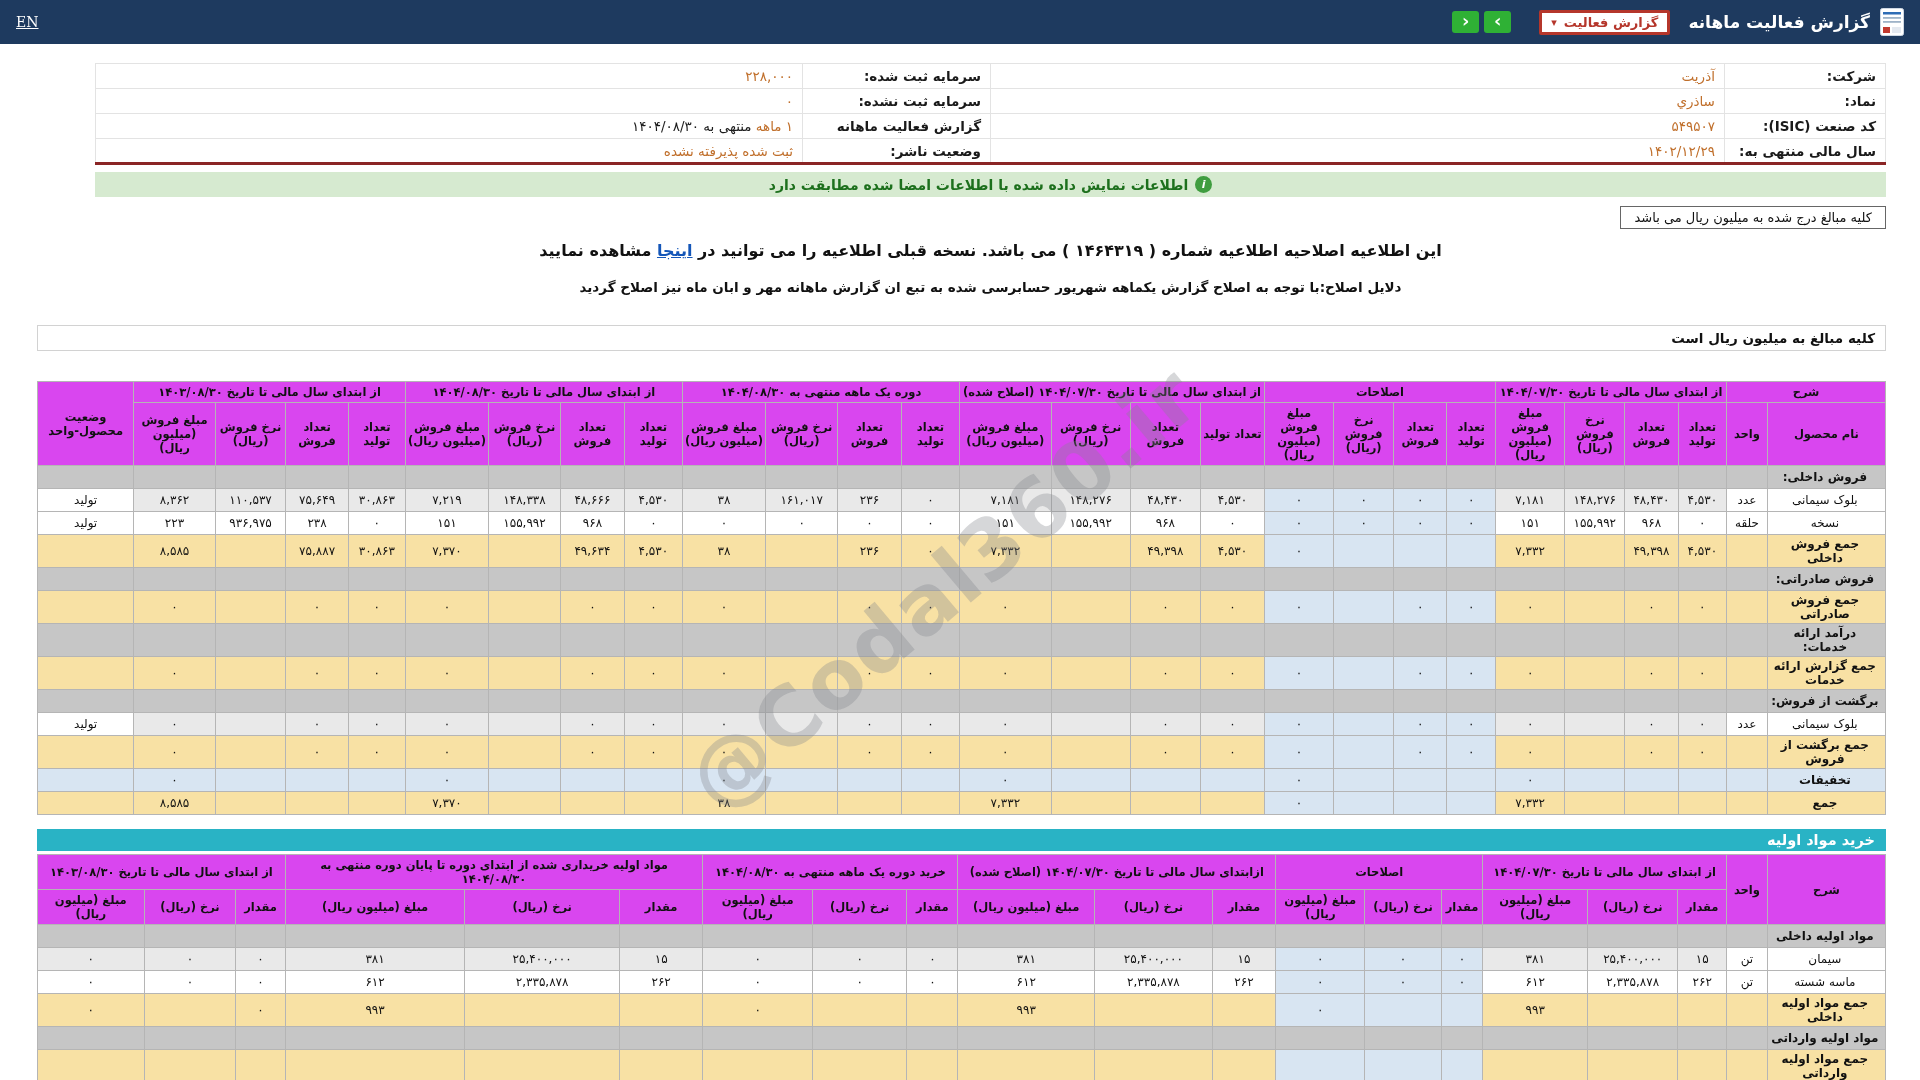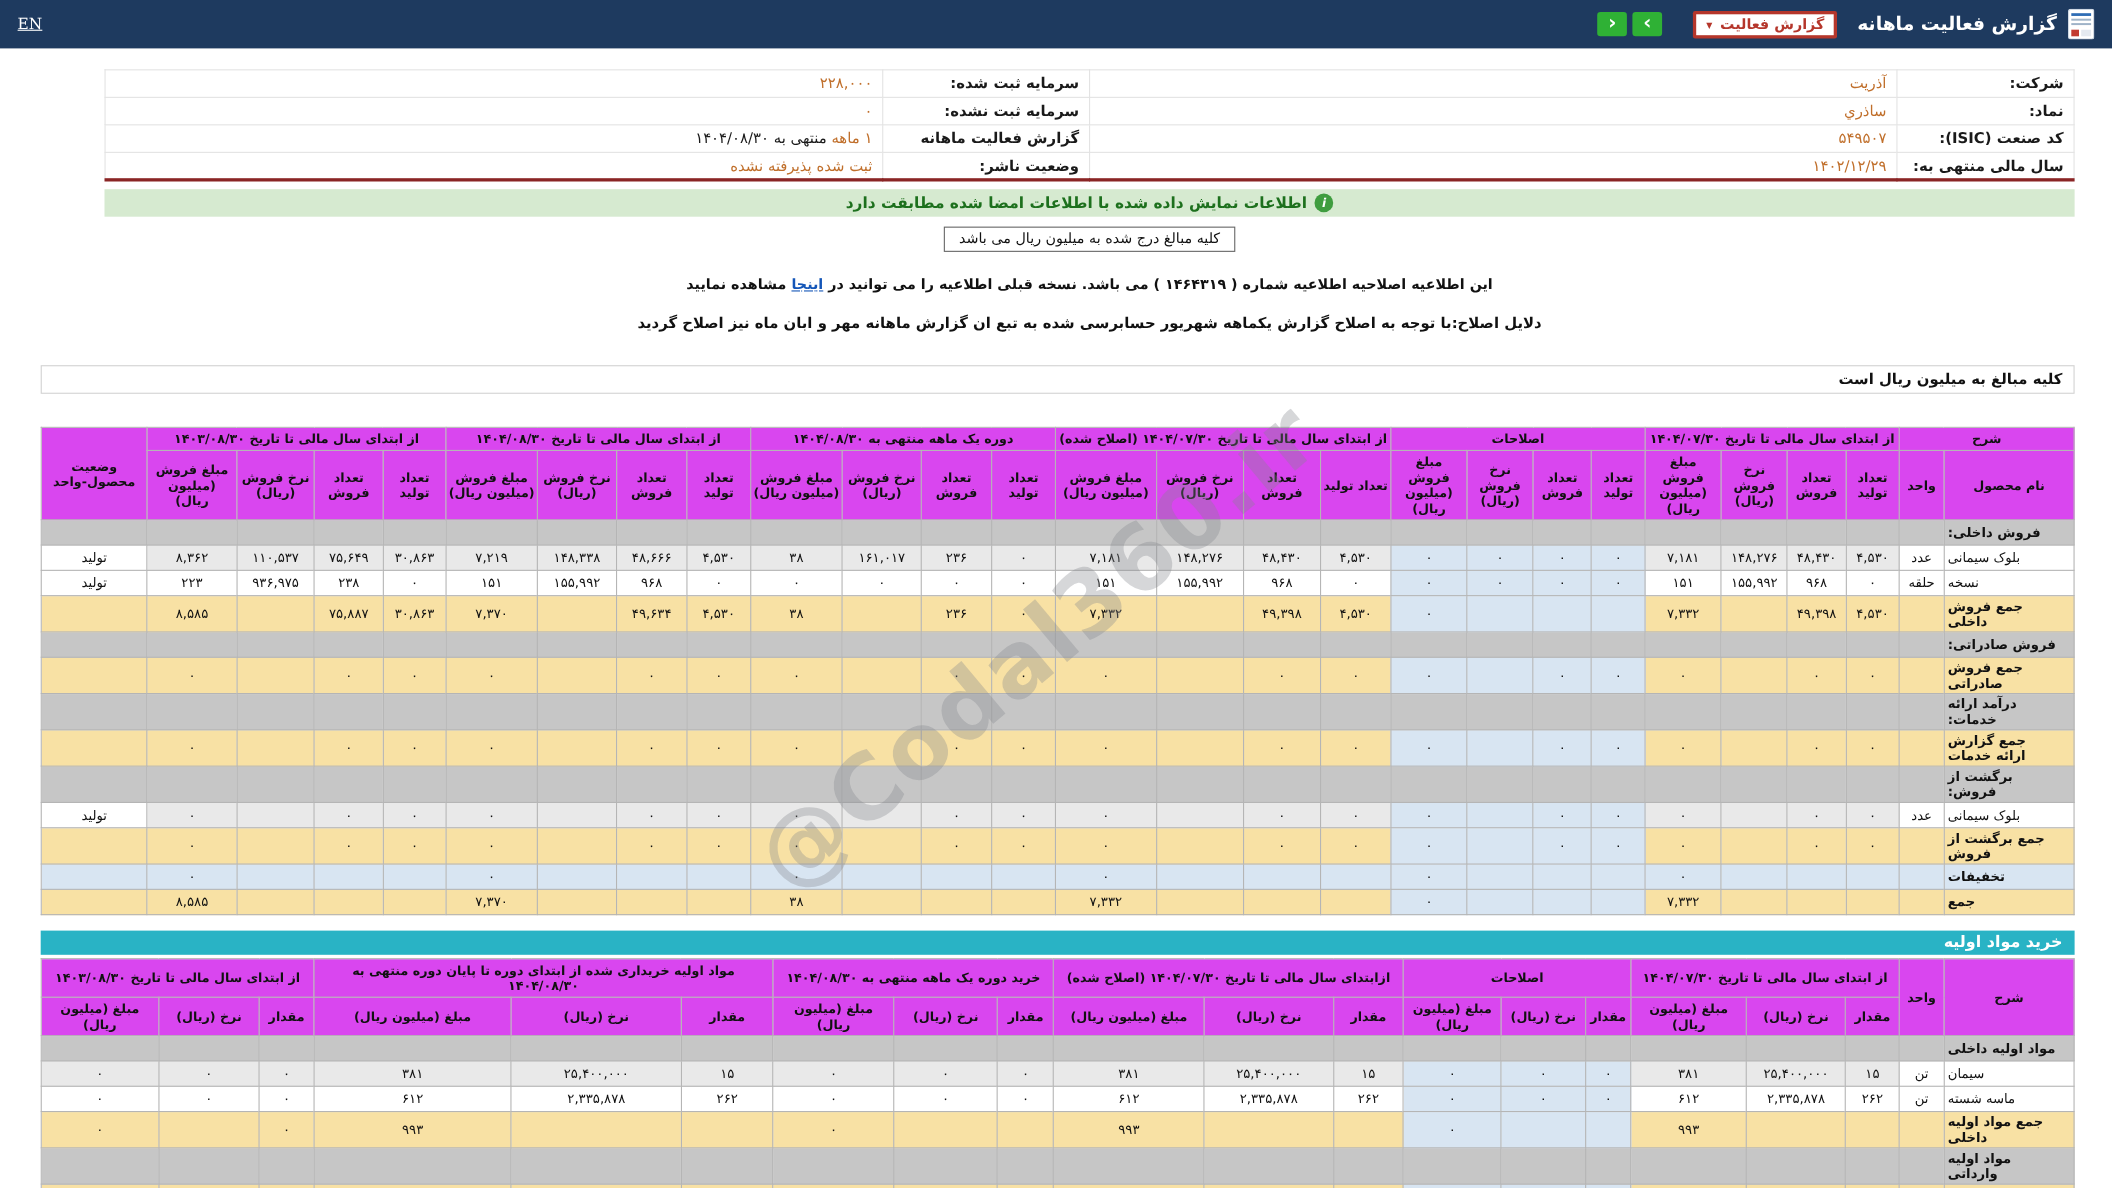--- a/index.html
+++ b/index.html
@@ -37,7 +37,7 @@
   .info-i { width:17px; height:17px; border-radius:50%; background:#3f9d3f; color:#fff; font-size:11px; font-weight:bold; font-style:italic; display:inline-flex; align-items:center; justify-content:center; flex:0 0 auto; }
 
   
-  .box-row { display:flex; justify-content:center; margin-top:9px; }
+  .box-row { display:flex; justify-content:flex-start; margin-top:9px; }
   .amounts-box { border:1px solid #666; padding:3px 13px; font-size:13px; background:#fff; }
   .amend { text-align:center; font-size:13px; font-weight:bold; margin-top:23px; }
   .here-link { color:#1456b8; text-decoration:underline; cursor:pointer; }

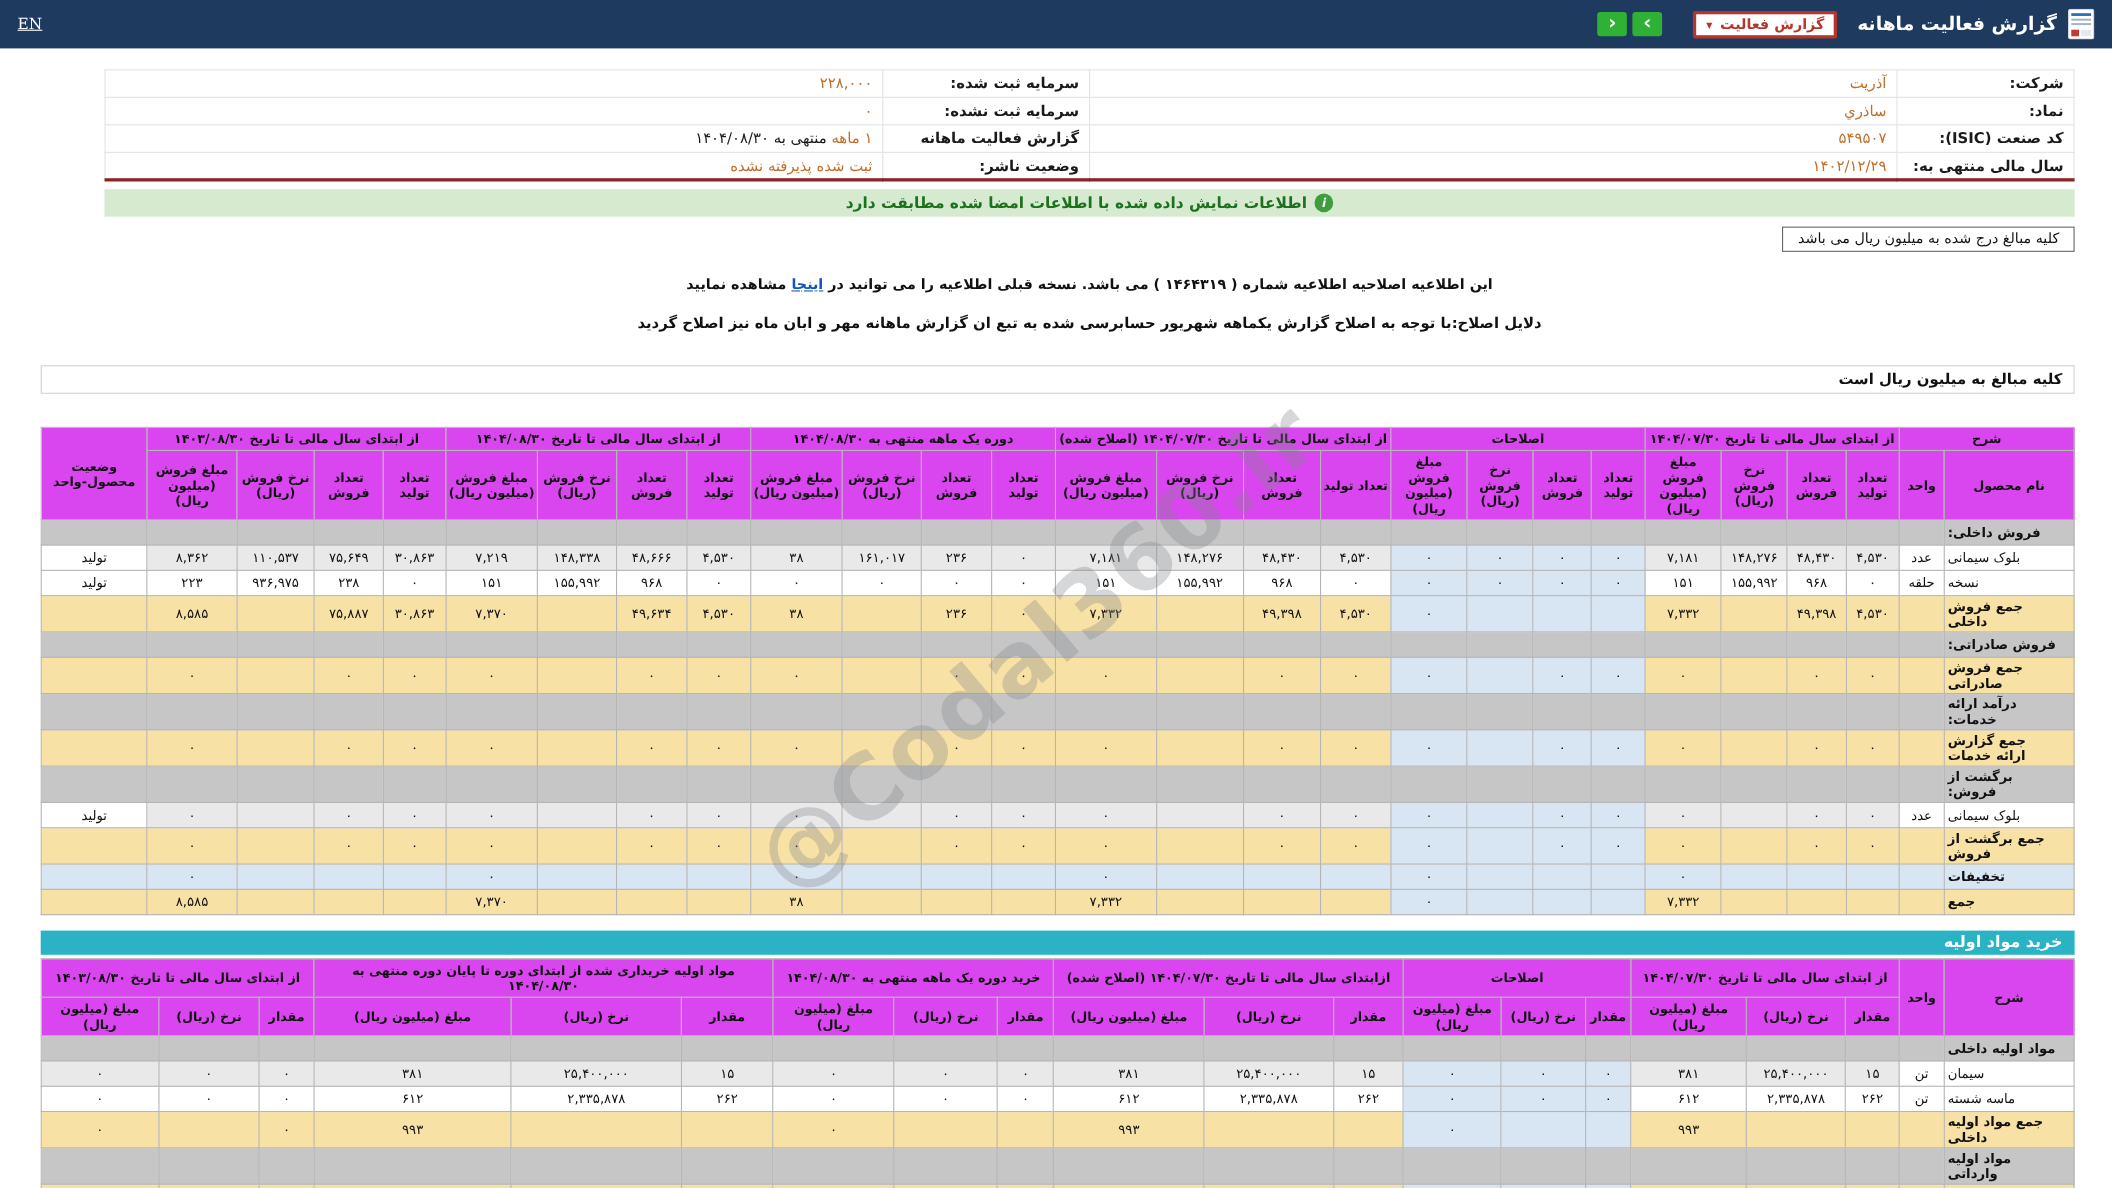--- a/index.html
+++ b/index.html
@@ -39,7 +39,7 @@
   
   .box-row { display:flex; justify-content:flex-start; margin-top:9px; }
   .amounts-box { border:1px solid #666; padding:3px 13px; font-size:13px; background:#fff; }
-  .amend { text-align:center; font-size:13px; font-weight:bold; margin-top:23px; }
+  .amend { text-align:center; font-size:16px; font-weight:bold; margin-top:12px; }
   .here-link { color:#1456b8; text-decoration:underline; cursor:pointer; }
   .reason { text-align:center; font-size:13.5px; font-weight:bold; margin-top:19px; }
 

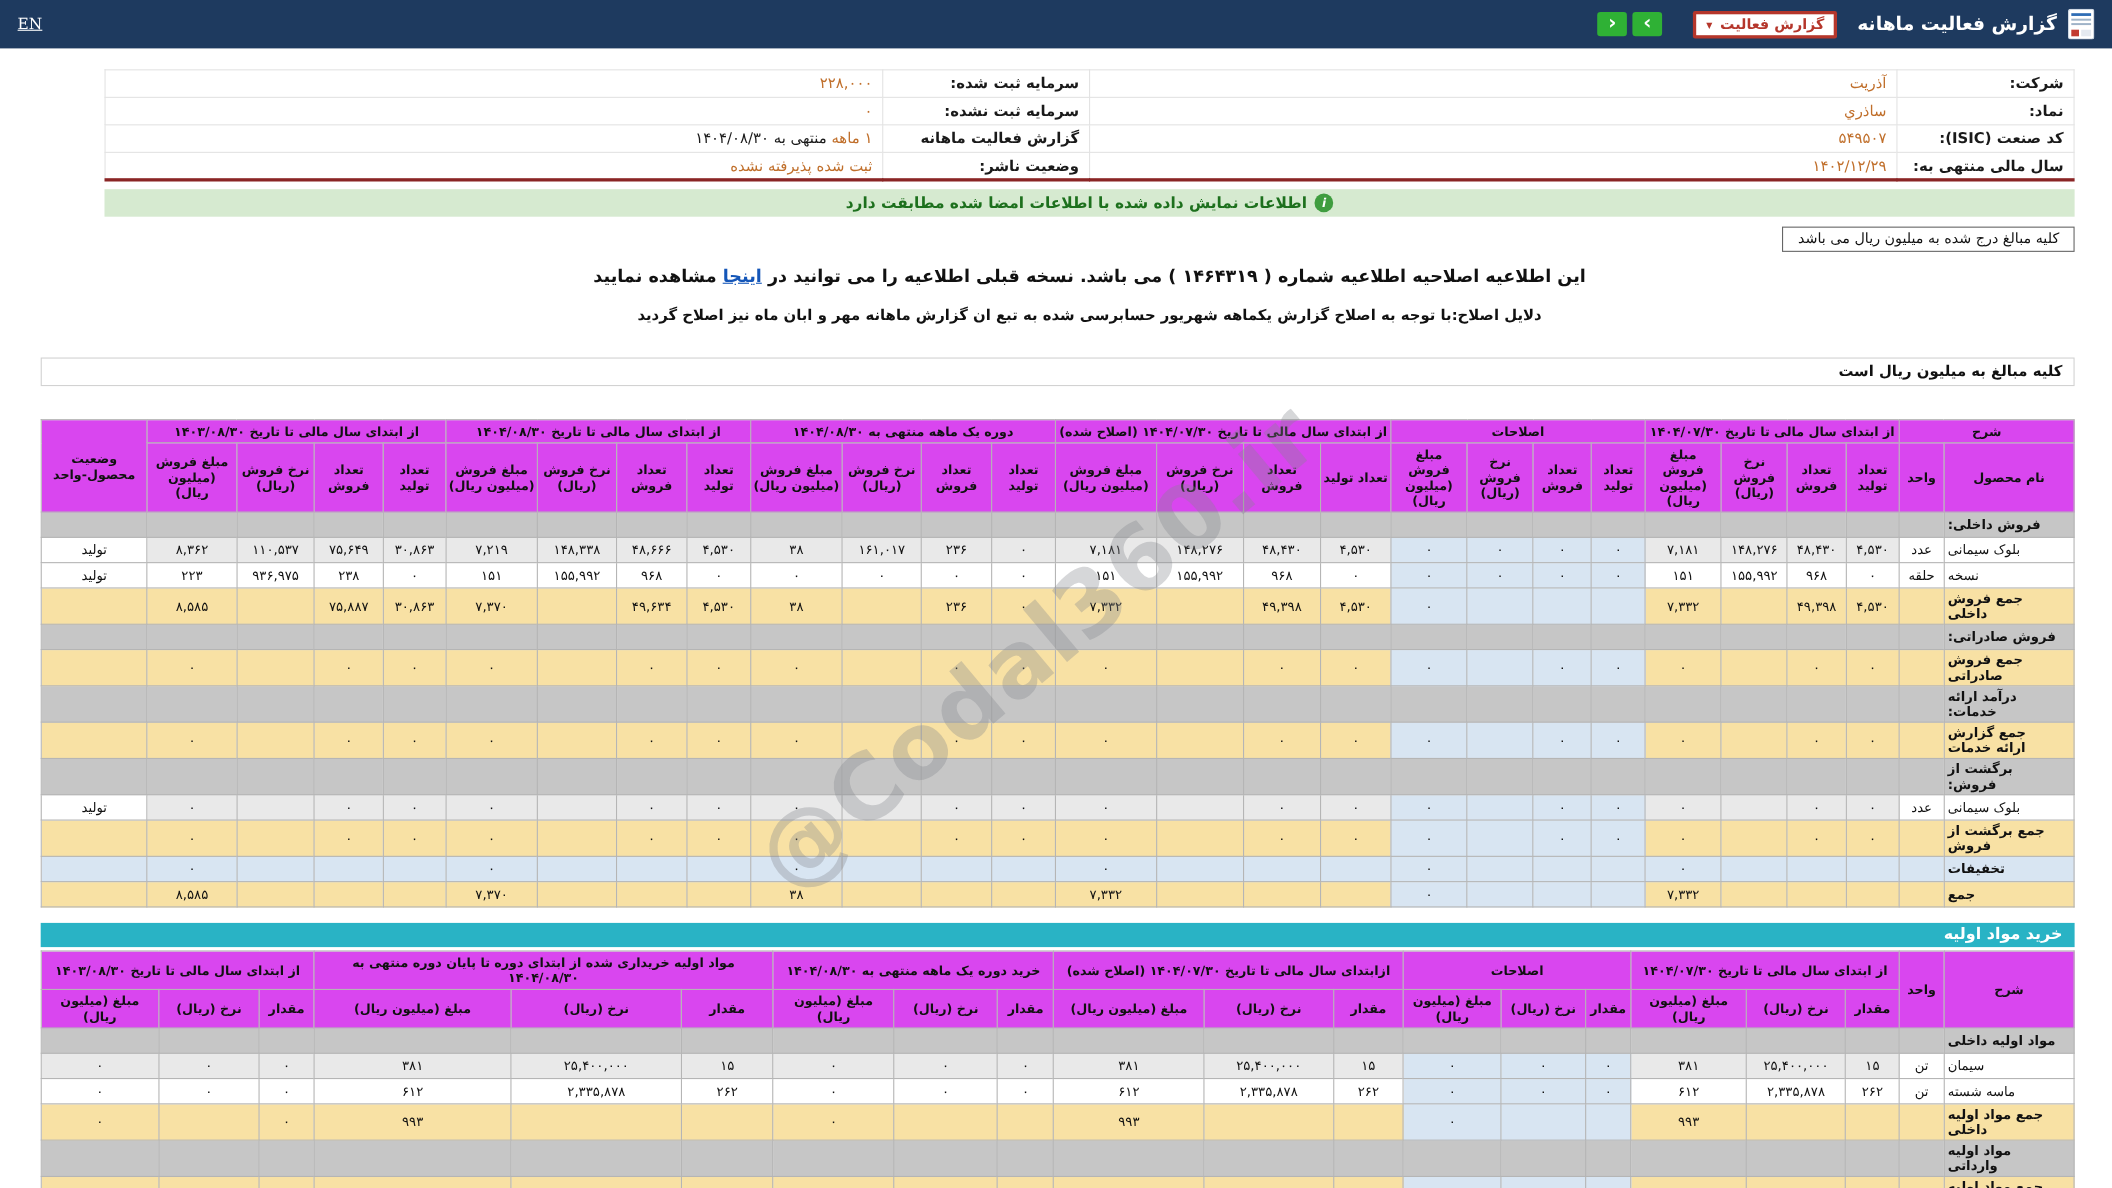--- a/index.html
+++ b/index.html
@@ -56,7 +56,7 @@
   .rpt th, .rpt td { border:1px solid #b5b5b5; padding:2px 3px; text-align:center; vertical-align:middle; word-wrap:break-word; }
   .rpt thead th { background:#d946ef; font-size:11.5px; font-weight:bold; color:#111; padding:3px 2px; }
   .rpt td { font-size:12px; height:23px; }
-  .rpt td.name { text-align:left; padding-right:16px; }
+  .rpt td.name { text-align:center; padding-right:6px; }
   .bold { font-weight:bold; }
   .c-alt   { background:#e9e9e9; }
   .c-white { background:#ffffff; }

